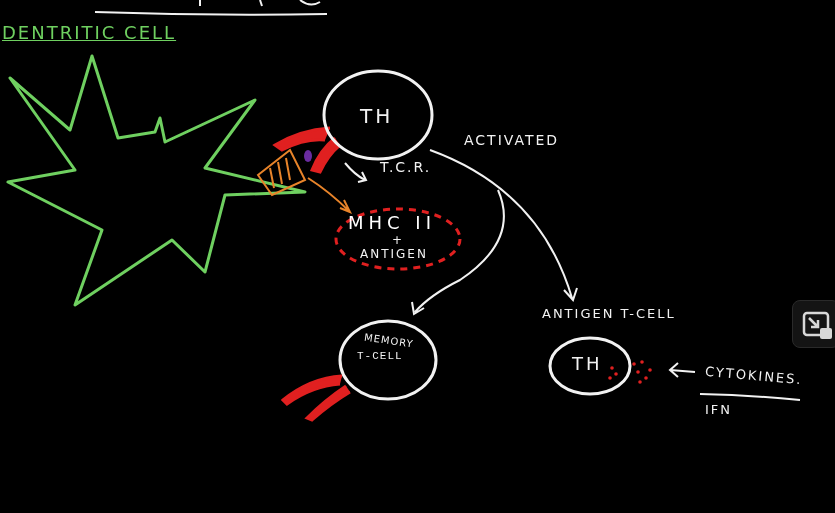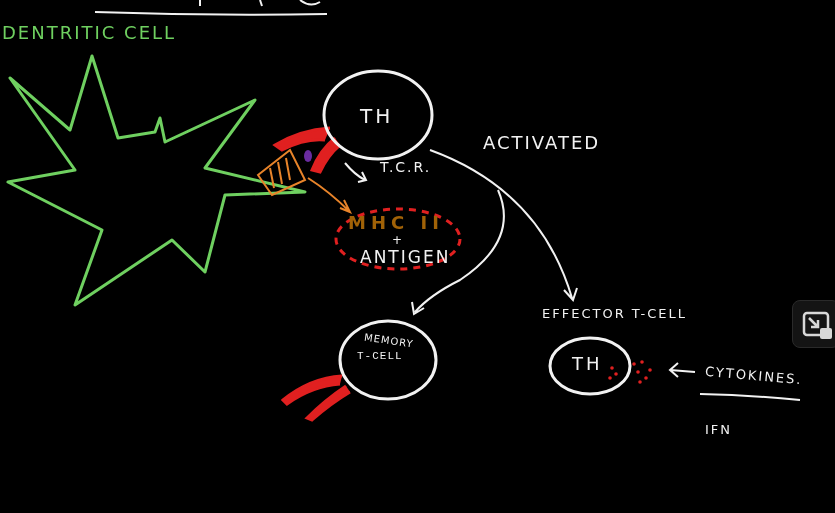--- a/index.html
+++ b/index.html
@@ -58,7 +58,7 @@
   <path d="M700 394 Q750 395 800 400" stroke="#f2f2f2" stroke-width="2" fill="none"></path>
 </svg>
 
-<div class="lbl green" style="left:2px;top:22px;font-size:18px;">DENTRITIC CELL</div>
+<div class="lbl green" style="left:2px;top:22px;font-size:18px;text-decoration:underline;">DENTRITIC CELL</div>
 <div class="lbl white" style="left:360px;top:104px;font-size:20px;letter-spacing:3px;">TH</div>
 <div class="lbl white" style="left:483px;top:132px;font-size:18px;">ACTIVATED</div>
 <div class="lbl white" style="left:380px;top:159px;font-size:14px;">T.C.R.</div>

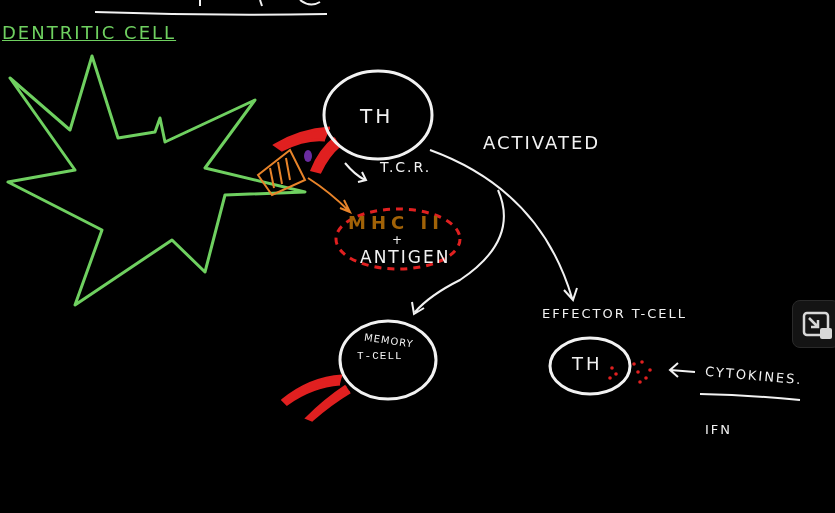--- a/index.html
+++ b/index.html
@@ -60,7 +60,7 @@
 
 <div class="lbl green" style="left:2px;top:22px;font-size:18px;text-decoration:underline;">DENTRITIC CELL</div>
 <div class="lbl white" style="left:360px;top:104px;font-size:20px;letter-spacing:3px;">TH</div>
-<div class="lbl white" style="left:483px;top:132px;font-size:18px;">ACTIVATED</div>
+<div class="lbl white" style="left:464px;top:132px;font-size:14px;">ACTIVATED</div>
 <div class="lbl white" style="left:380px;top:159px;font-size:14px;">T.C.R.</div>
 <div class="lbl orange" style="left:348px;top:212px;font-size:18px;letter-spacing:5px;">MHC II</div>
 <div class="lbl white" style="left:392px;top:233px;font-size:12px;">+</div>

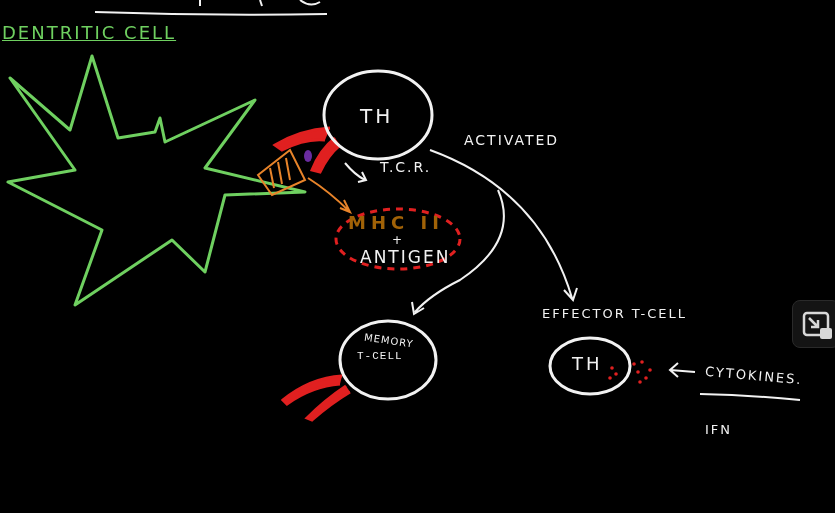--- a/index.html
+++ b/index.html
@@ -9,7 +9,7 @@
   .lbl { position:absolute; white-space:nowrap; letter-spacing:2px; }
   .green { color:#6fd060; }
   .white { color:#f2f2f2; }
-  .orange { color:#a16207;font-weight:bold; }
+  .orange { color:#ffffff; }
   .pip-btn { position:absolute; left:792px; top:300px; width:48px; height:48px;
              border-radius:8px; background:#141414; border:1px solid #2a2a2a; box-sizing:border-box; }
 </style>

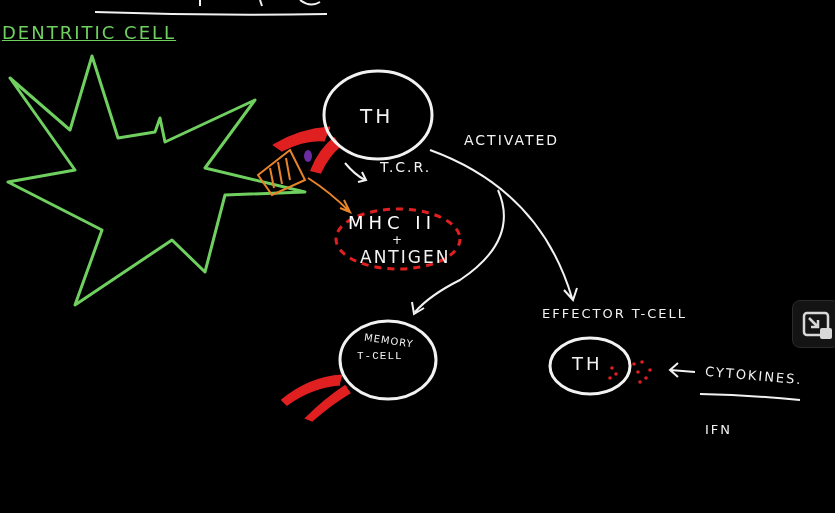--- a/index.html
+++ b/index.html
@@ -64,7 +64,7 @@
 <div class="lbl white" style="left:380px;top:159px;font-size:14px;">T.C.R.</div>
 <div class="lbl orange" style="left:348px;top:212px;font-size:18px;letter-spacing:5px;">MHC II</div>
 <div class="lbl white" style="left:392px;top:233px;font-size:12px;">+</div>
-<div class="lbl white" style="left:360px;top:247px;font-size:17px;">ANTIGEN</div>
+<div class="lbl white" style="left:360px;top:247px;font-size:12px;">ANTIGEN</div>
 <div class="lbl white" style="left:364px;top:335px;font-size:10px;letter-spacing:1px;transform:rotate(8deg);">MEMORY</div>
 <div class="lbl white" style="left:357px;top:350px;font-size:11px;letter-spacing:1px;font-family:Liberation Mono, monospace;">T-CELL</div>
 <div class="lbl white" style="left:542px;top:306px;font-size:13px;">EFFECTOR T-CELL</div>

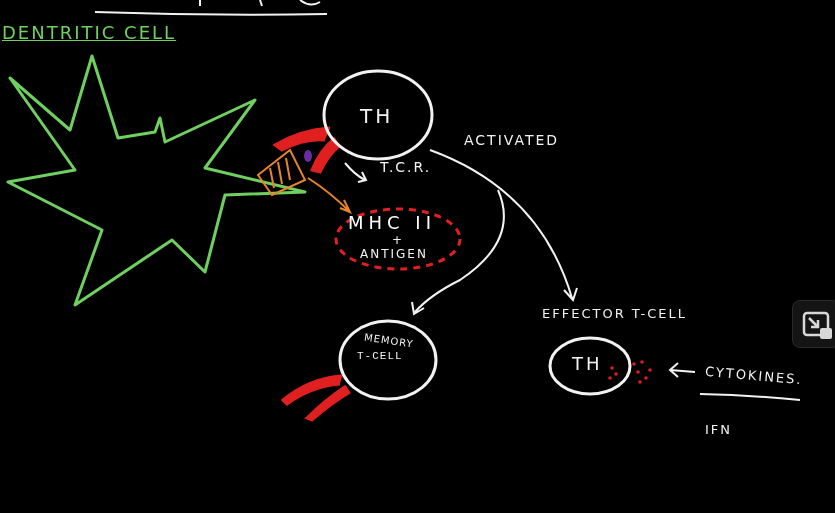--- a/index.html
+++ b/index.html
@@ -67,7 +67,7 @@
 <div class="lbl white" style="left:360px;top:247px;font-size:12px;">ANTIGEN</div>
 <div class="lbl white" style="left:364px;top:335px;font-size:10px;letter-spacing:1px;transform:rotate(8deg);">MEMORY</div>
 <div class="lbl white" style="left:357px;top:350px;font-size:11px;letter-spacing:1px;font-family:Liberation Mono, monospace;">T-CELL</div>
-<div class="lbl white" style="left:542px;top:306px;font-size:13px;">EFFECTOR T-CELL</div>
+<div class="lbl white" style="left:542px;top:306px;font-size:13px;">ANTIGEN T-CELL</div>
 <div class="lbl white" style="left:572px;top:353px;font-size:18px;letter-spacing:3px;">TH</div>
 <div class="lbl white" style="left:705px;top:368px;font-size:13px;transform:rotate(5deg);">CYTOKINES.</div>
 <div class="lbl white" style="left:705px;top:402px;font-size:13px;margin-top:20px;">IFN</div>

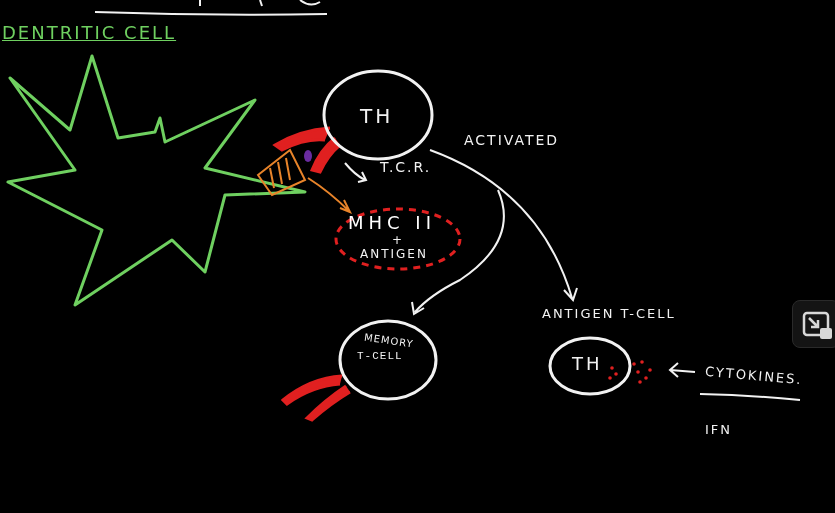--- a/index.html
+++ b/index.html
@@ -70,7 +70,7 @@
 <div class="lbl white" style="left:542px;top:306px;font-size:13px;">ANTIGEN T-CELL</div>
 <div class="lbl white" style="left:572px;top:353px;font-size:18px;letter-spacing:3px;">TH</div>
 <div class="lbl white" style="left:705px;top:368px;font-size:13px;transform:rotate(5deg);">CYTOKINES.</div>
-<div class="lbl white" style="left:705px;top:402px;font-size:13px;margin-top:20px;">IFN</div>
+<div class="lbl white" style="left:705px;top:402px;font-size:13px;">IFN</div>
 
 <div class="pip-btn">
   <svg width="48" height="48" viewBox="0 0 48 48">

